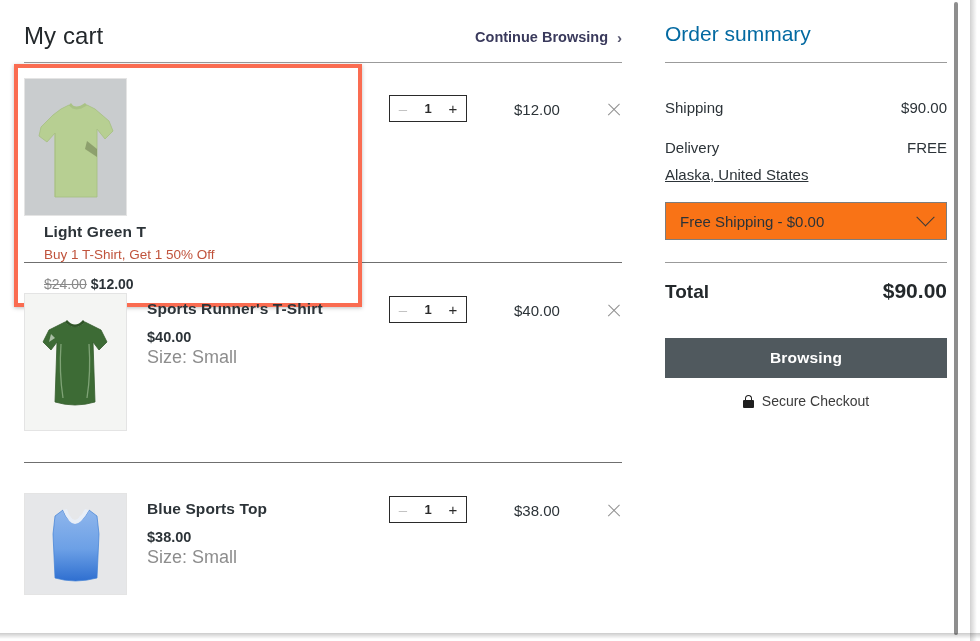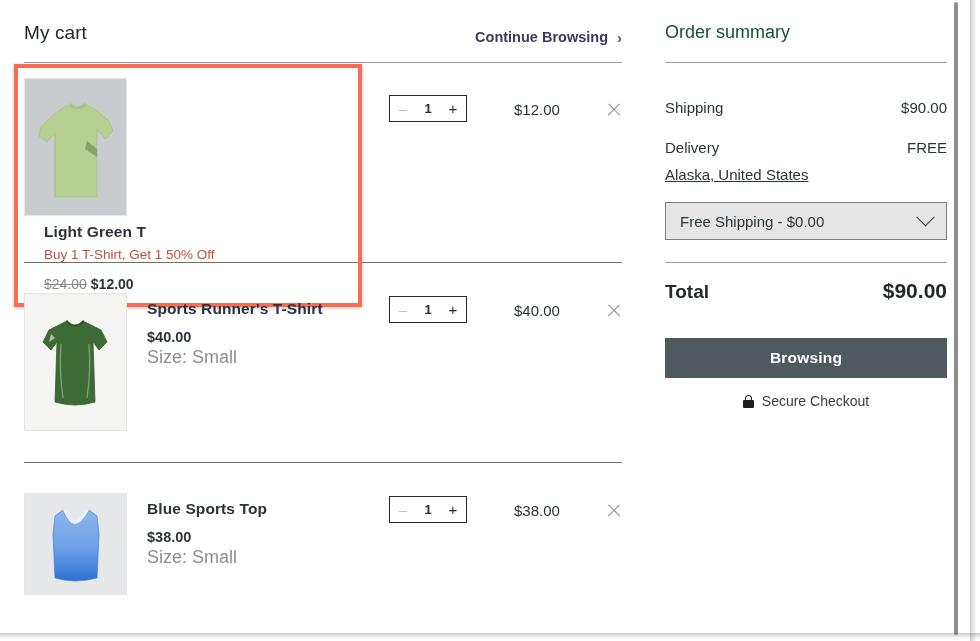--- a/index.html
+++ b/index.html
@@ -72,7 +72,7 @@
   #cart-title {
     position: absolute;
     left: 0; top: 22px;
-    font-size: 19px;
+    font-size: 24px;
     font-weight: 400;
     color: #23282b;
     letter-spacing: 0.1px;

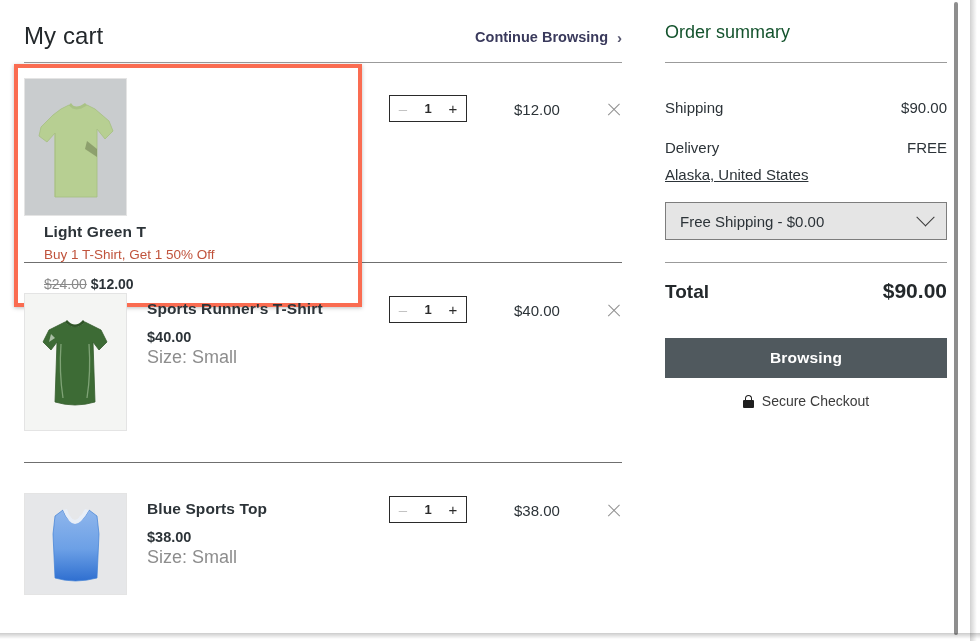--- a/index.html
+++ b/index.html
@@ -228,9 +228,9 @@
   #summary-title {
     position: absolute;
     left: 0; top: 22px;
-    font-size: 18px;
+    font-size: 21px;
     font-weight: 400;
-    color: #14532d;
+    color: #0369a1;
   }
   #summary-rule {
     position: absolute;

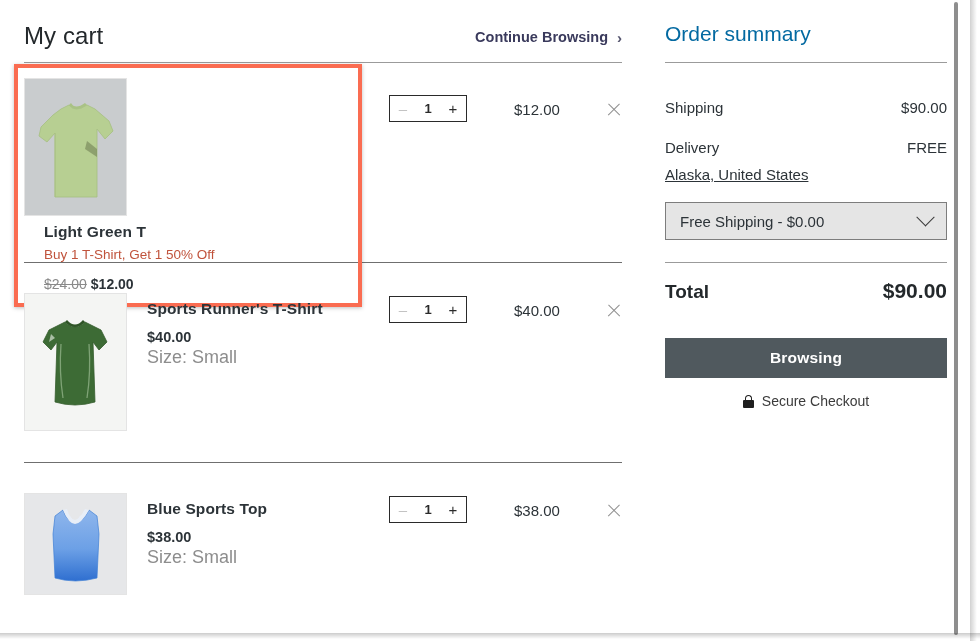--- a/index.html
+++ b/index.html
@@ -266,7 +266,7 @@
     left: 0; top: 202px;
     width: 282px; height: 38px;
     border: 1px solid #7d7d7d;
-    background: #e5e5e5;
+    background: #f97316;
     display: flex;
     align-items: center;
     padding: 0 14px;

